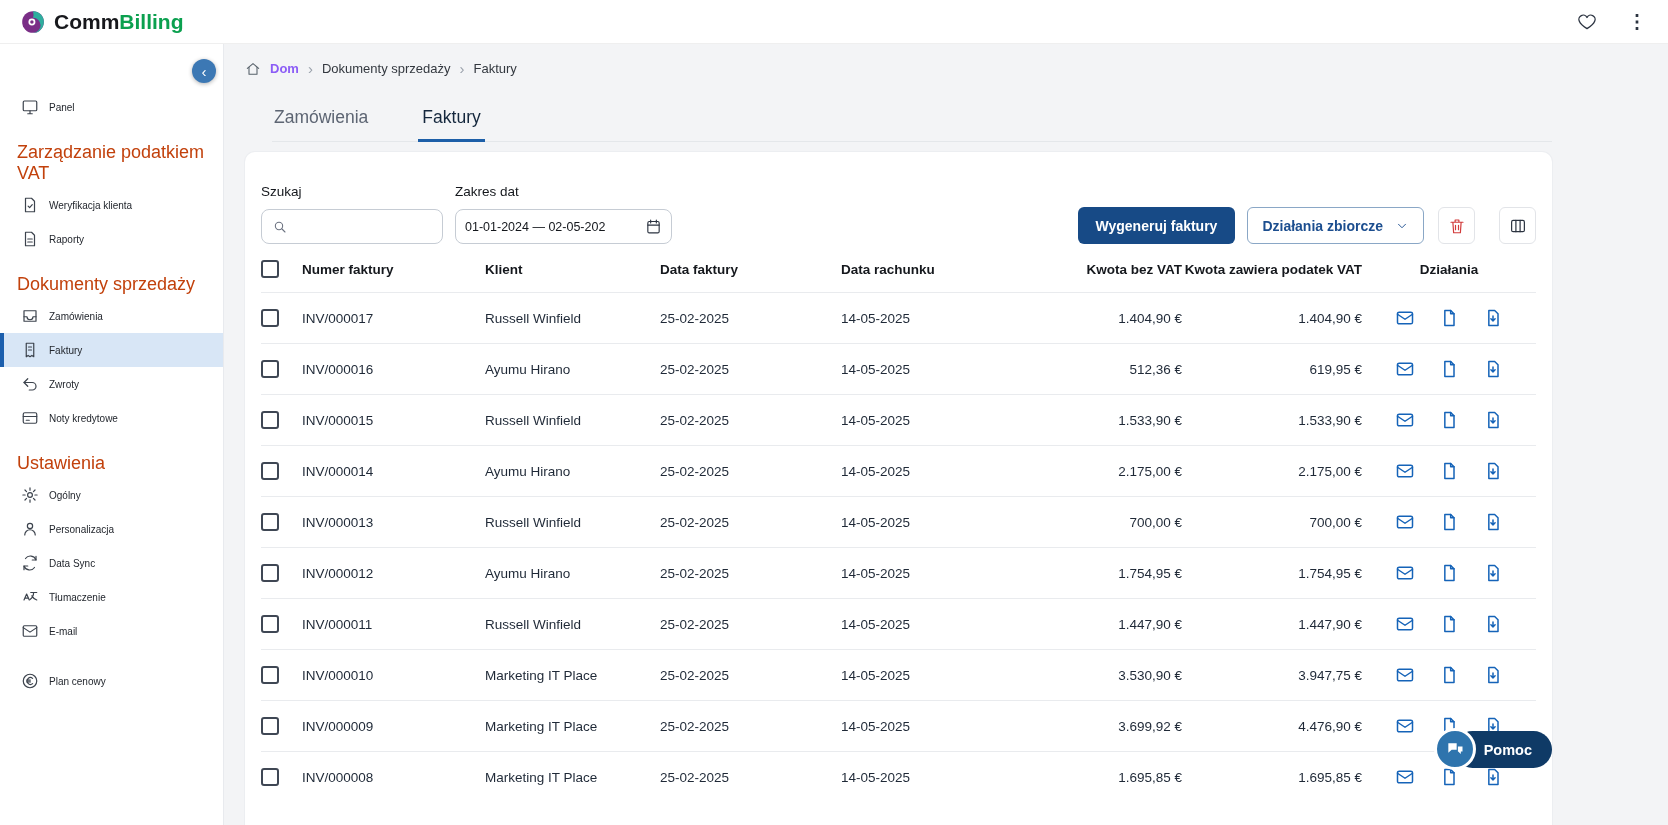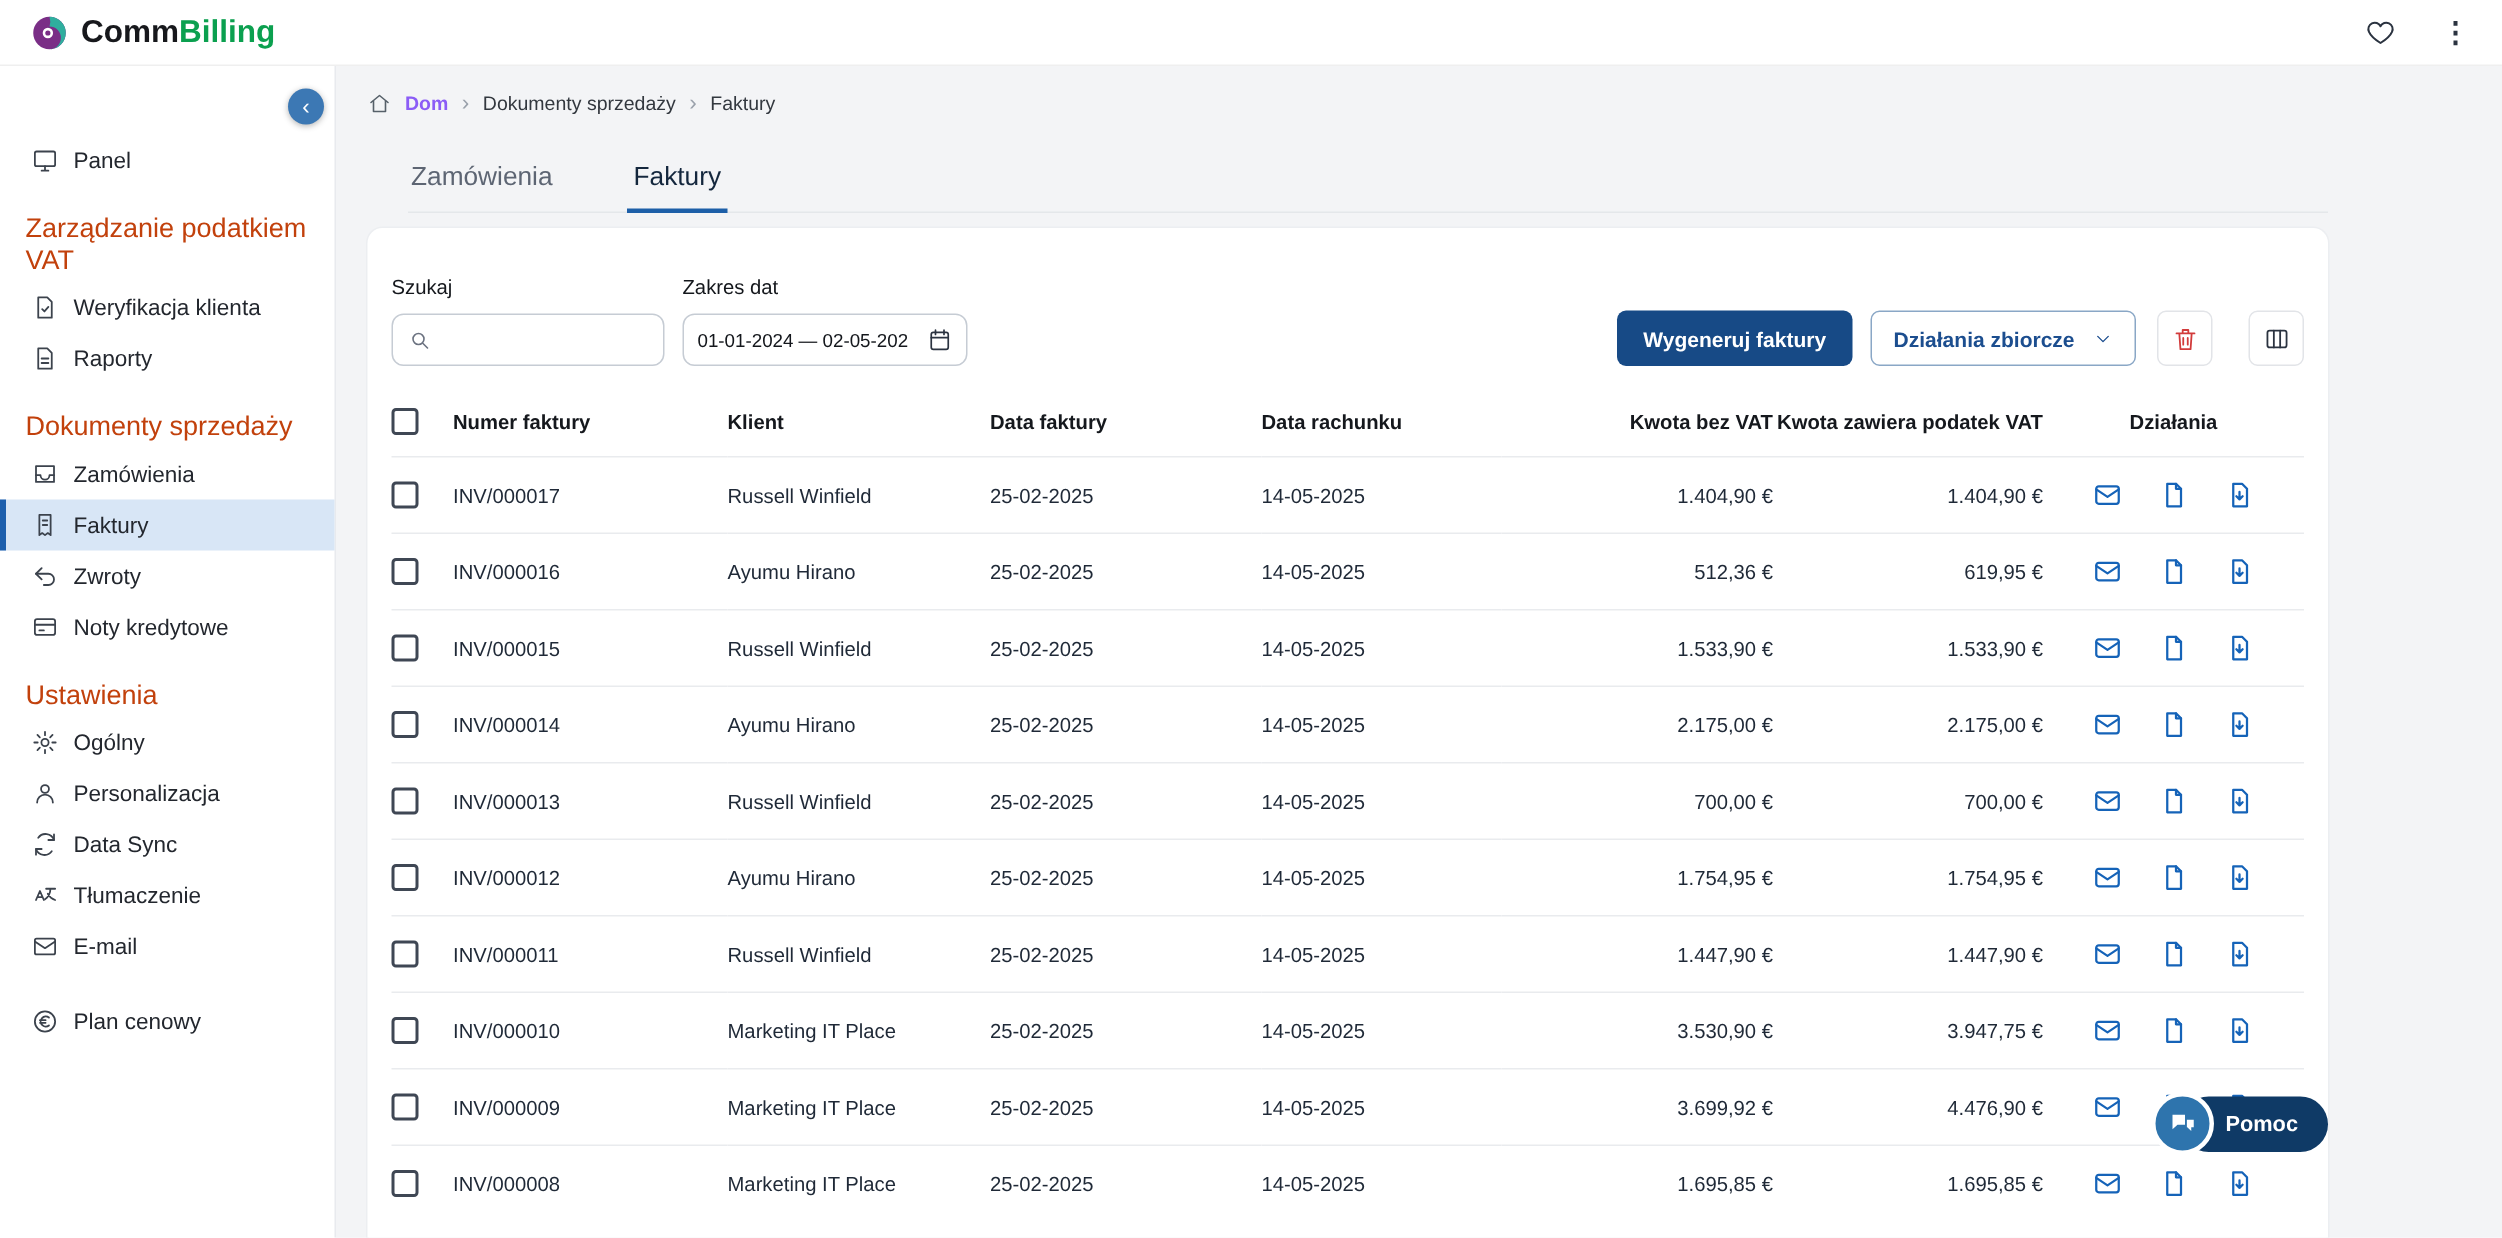--- a/index.html
+++ b/index.html
@@ -20,7 +20,7 @@
   .sidebar { position:fixed; top:44px; left:0; bottom:0; width:224px; background:#fff;
     border-right:1px solid #e8eaee; padding-top:46px; z-index:20; }
   .side-item { display:flex; align-items:center; gap:10px; padding:8px 12px 8px 17px;
-    font-size:15px; color:#23272e; cursor:pointer; border-left:4px solid transparent; }
+    font-size:10px; color:#23272e; cursor:pointer; border-left:4px solid transparent; }
   .side-item.active { background:#d8e6f6; border-left-color:#1c5fad; }
   .sicon { width:18px; height:18px; flex:0 0 18px; color:#3c434d; display:inline-flex; }
   .sicon svg { width:18px; height:18px; }

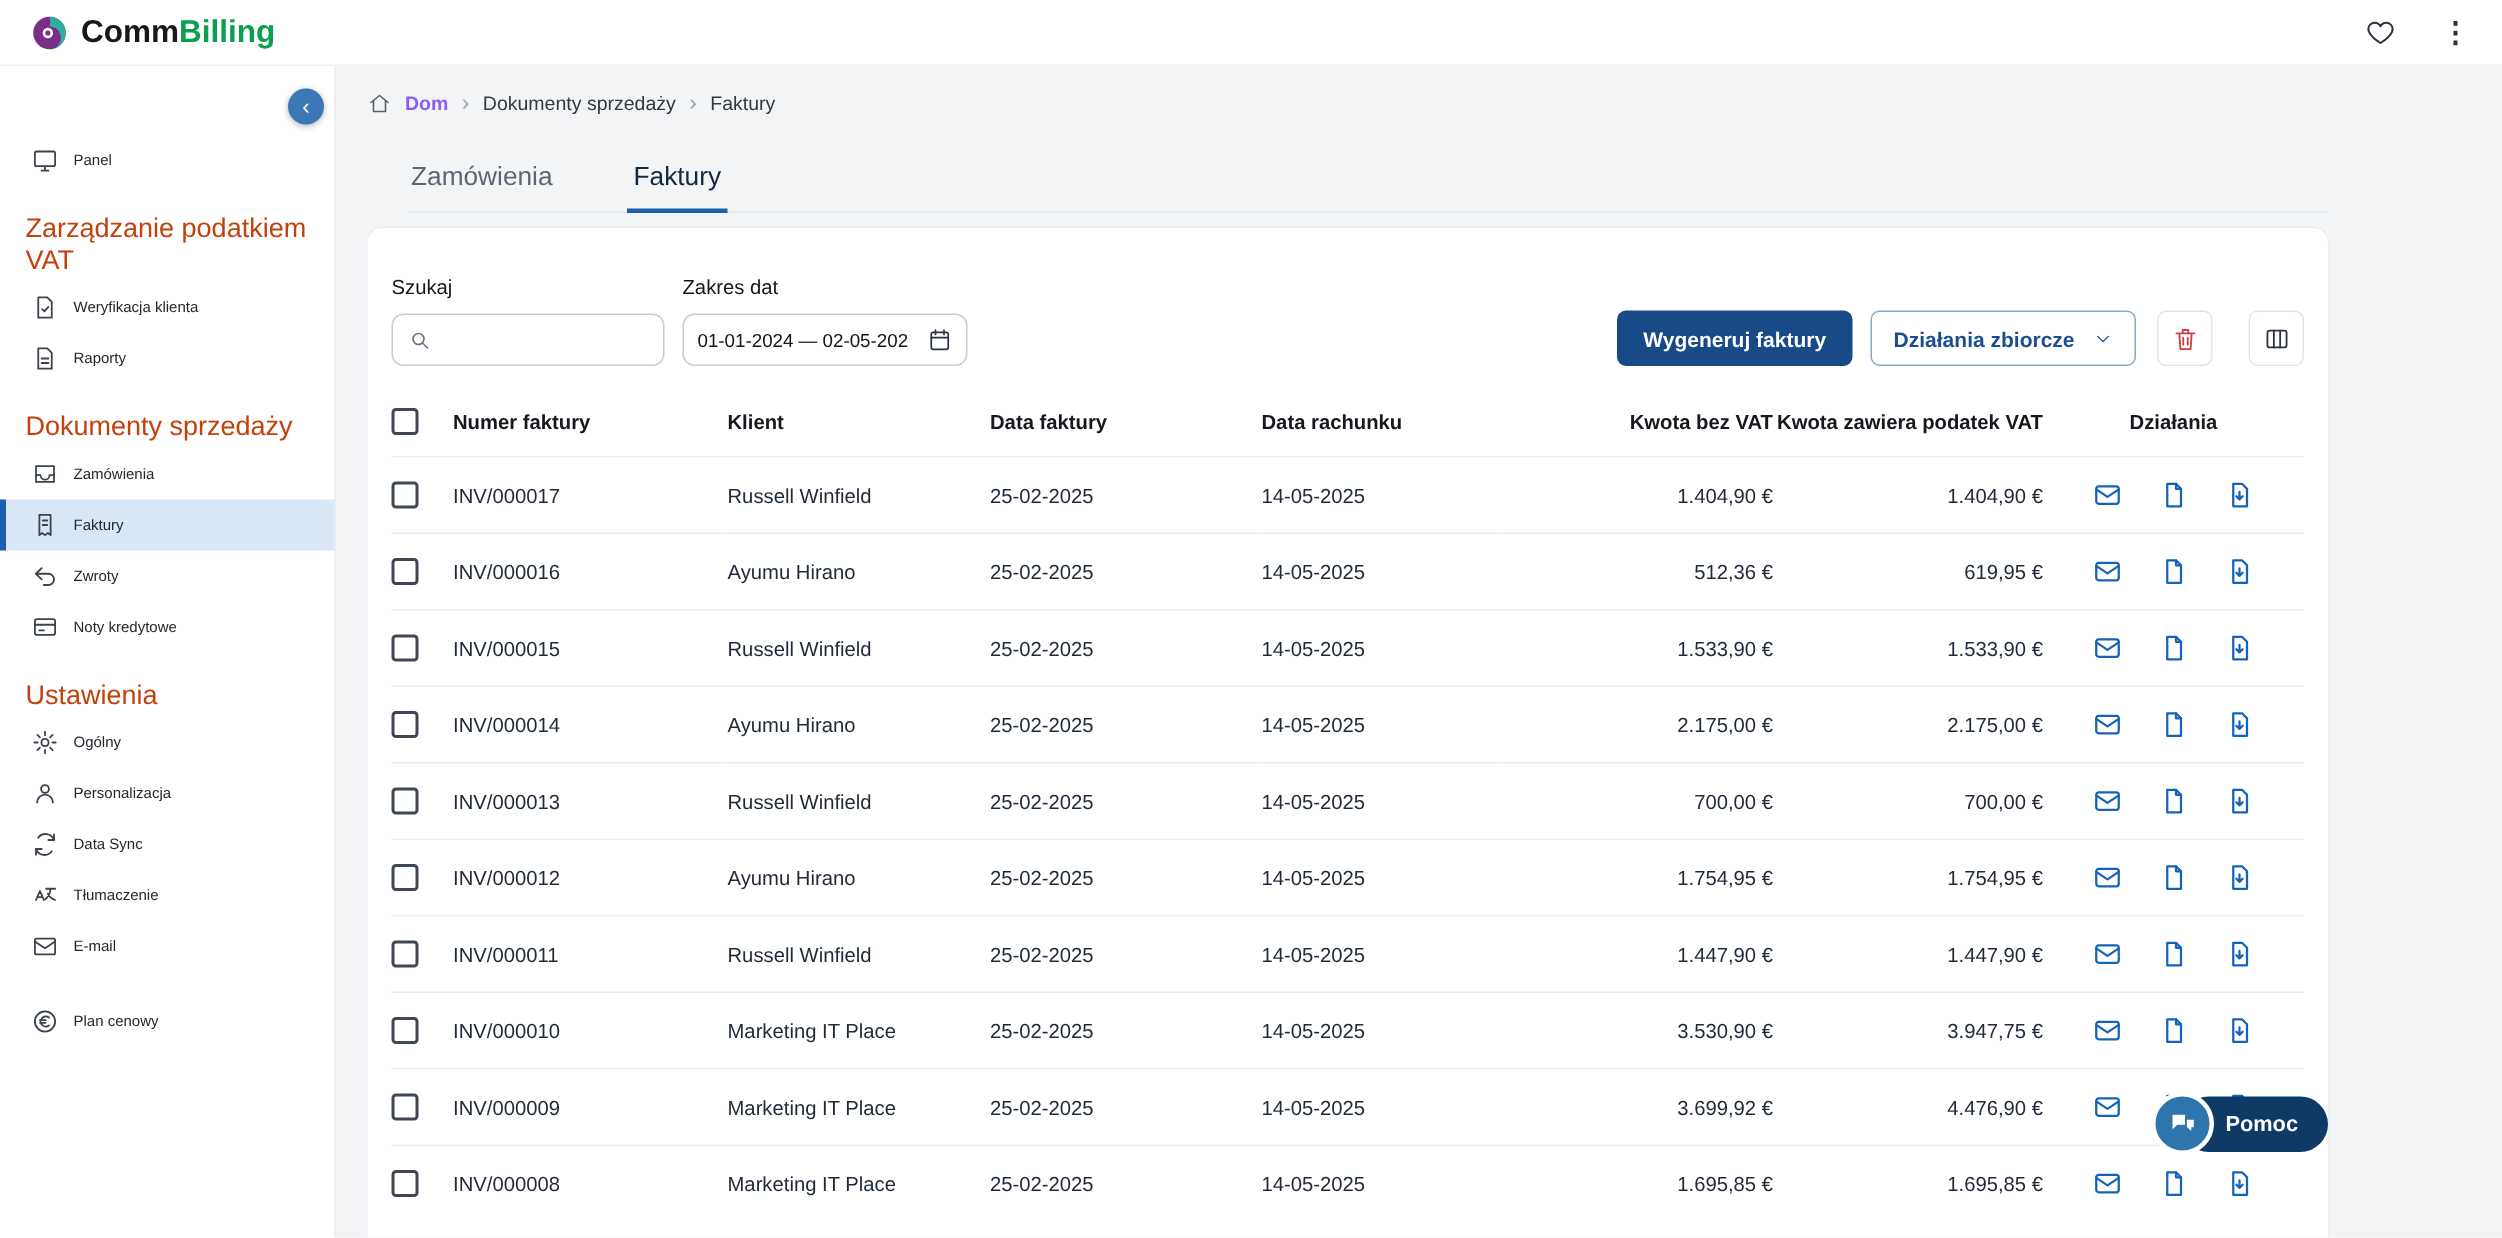--- a/index.html
+++ b/index.html
@@ -57,7 +57,7 @@
   .search-box svg { flex:0 0 16px; }
   .search-box input { border:none; outline:none; width:100%; font-size:13px; font-family:inherit; }
   .date-wrap { margin-left:12px; }
-  .date-box { width:190px; height:35px; border:1px solid #c6ccd4; border-radius:8px;
+  .date-box { width:217px; height:35px; border:1px solid #c6ccd4; border-radius:8px;
     display:flex; align-items:center; justify-content:space-between; gap:6px; padding:0 9px;
     font-size:12.5px; color:#14171c; cursor:pointer; white-space:nowrap; background:#fff; }
   .spacer { flex:1; }

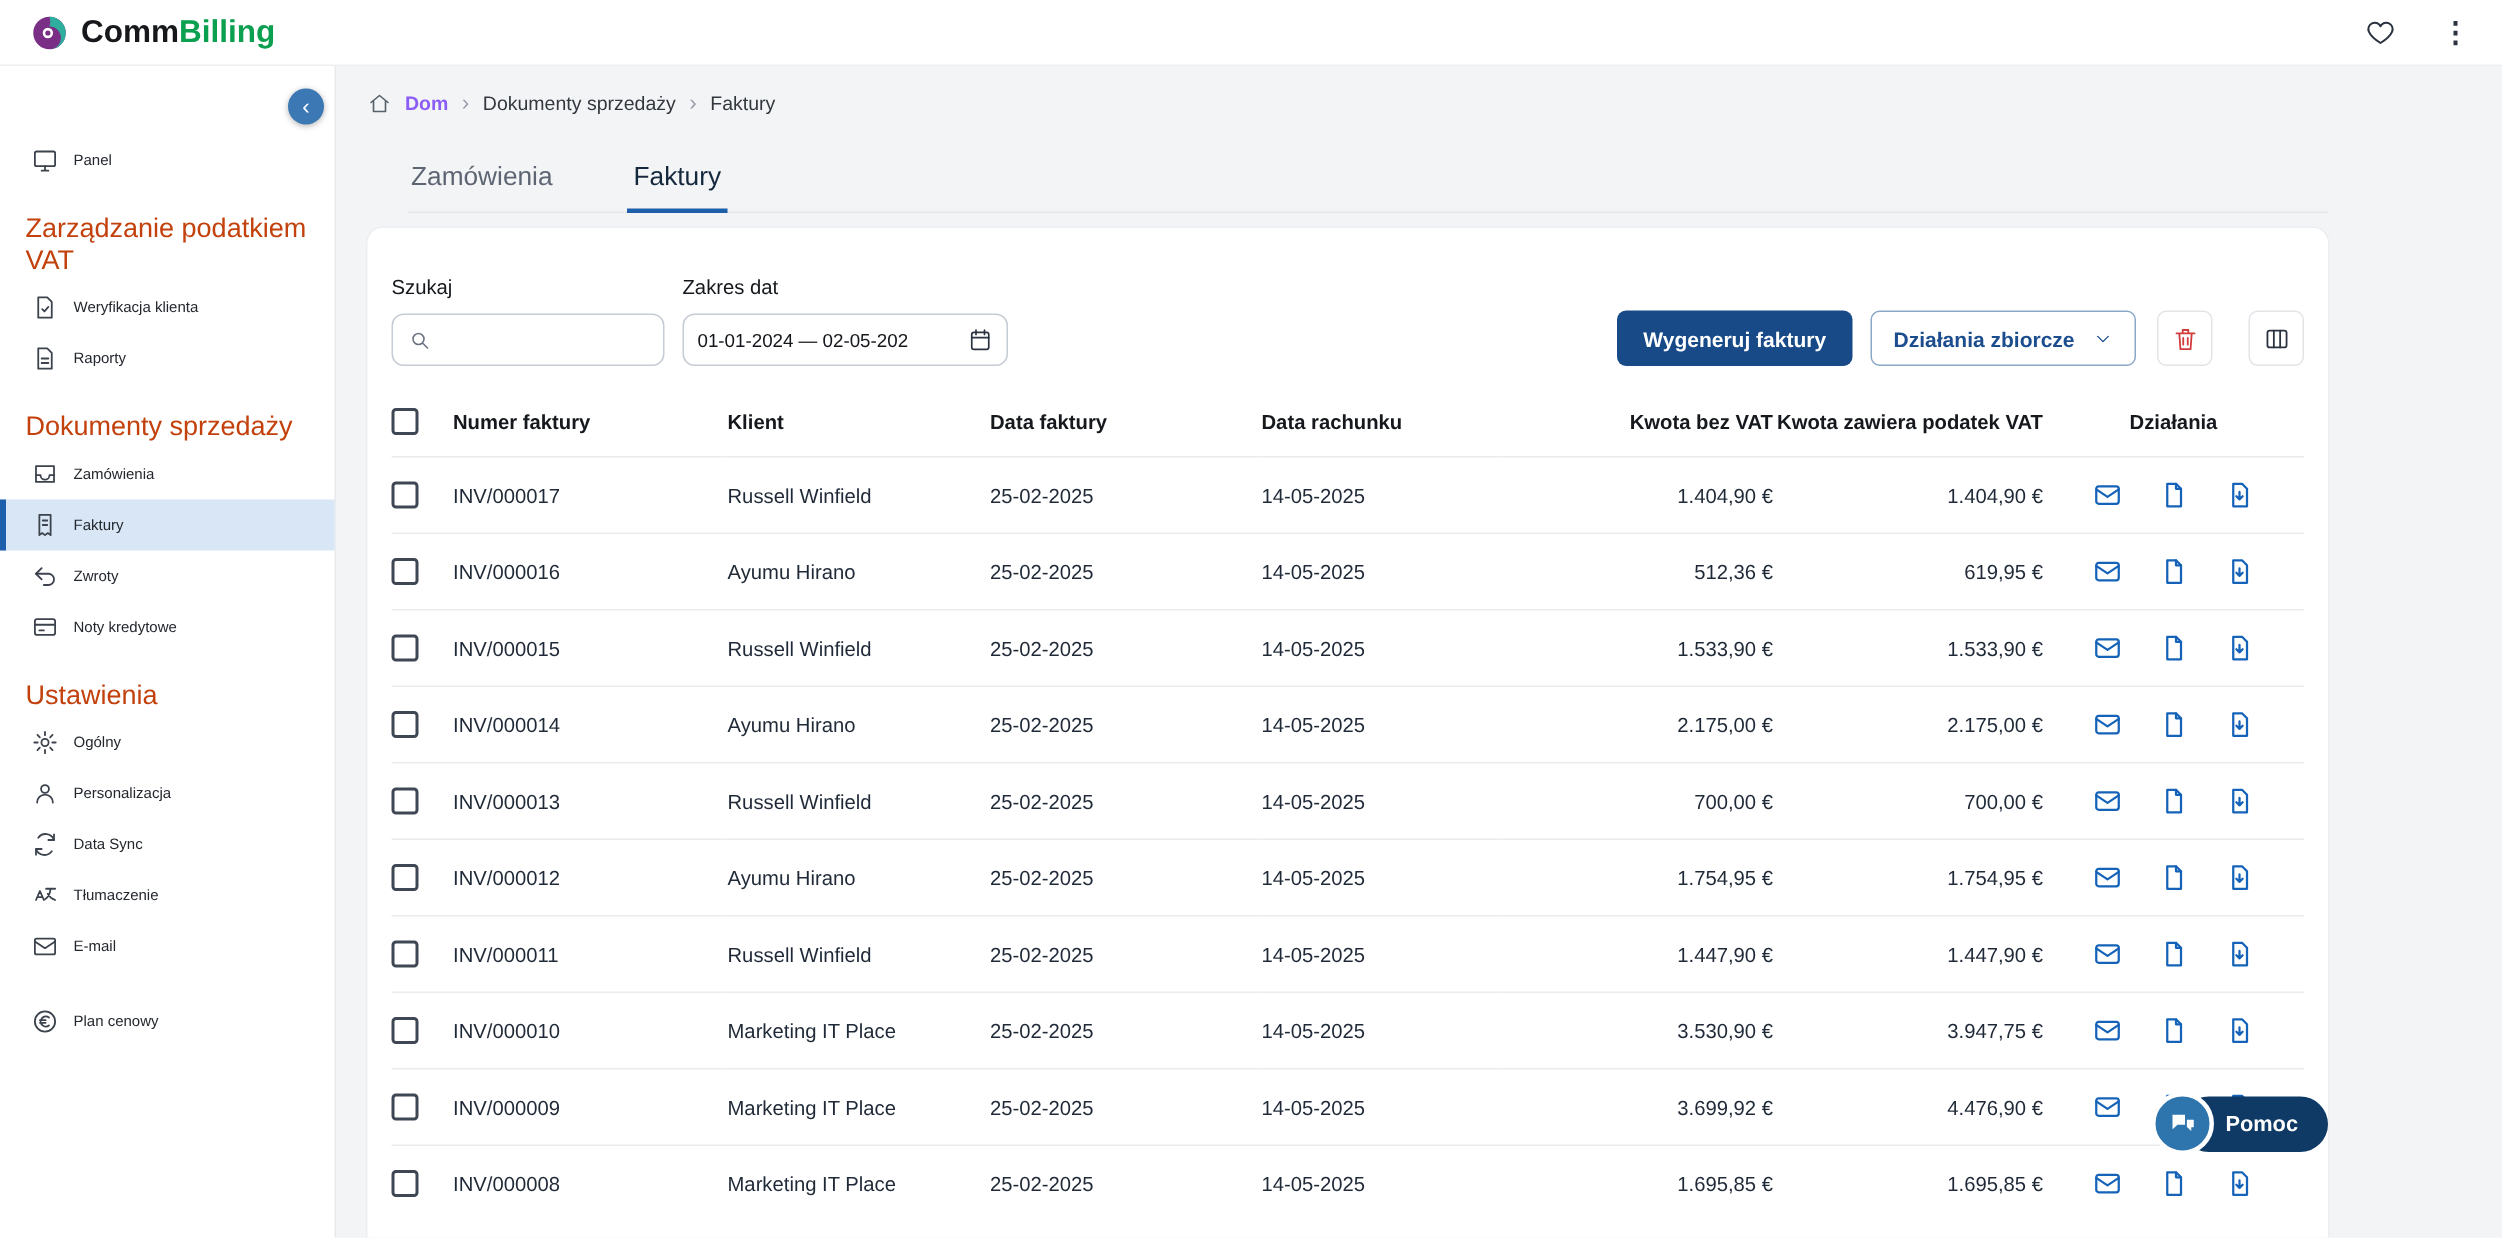--- a/index.html
+++ b/index.html
@@ -72,7 +72,7 @@
   .btn-cols { margin-left:24px; }
 
   
-  .inv-table { width:100%; border-collapse:collapse; table-layout:fixed; margin-top:22px; }
+  .inv-table { width:100%; border-collapse:collapse; table-layout:fixed; margin-top:10px; }
   .c-cb{width:41px;} .c-num{width:183px;} .c-cli{width:175px;} .c-d1{width:181px;}
   .c-d2{width:160px;} .c-net{width:181px;} .c-gross{width:180px;} .c-act{width:auto;}
   th { text-align:left; font-weight:700; font-size:13.5px; color:#15181d; padding:6px 0 14px; }

